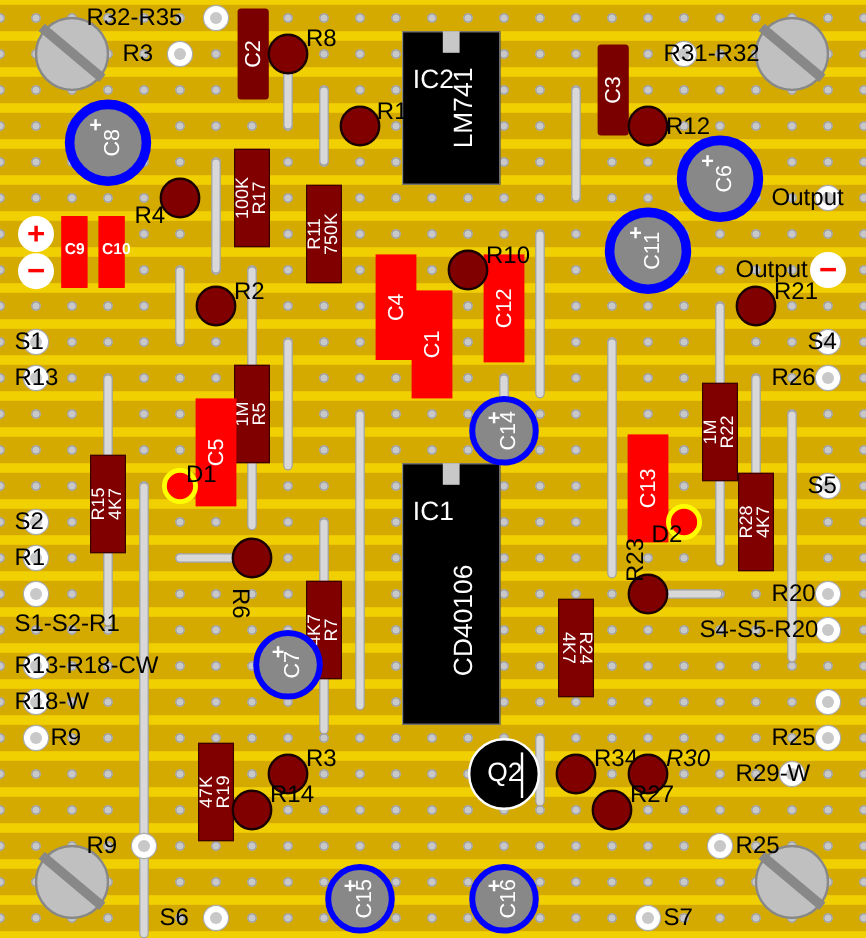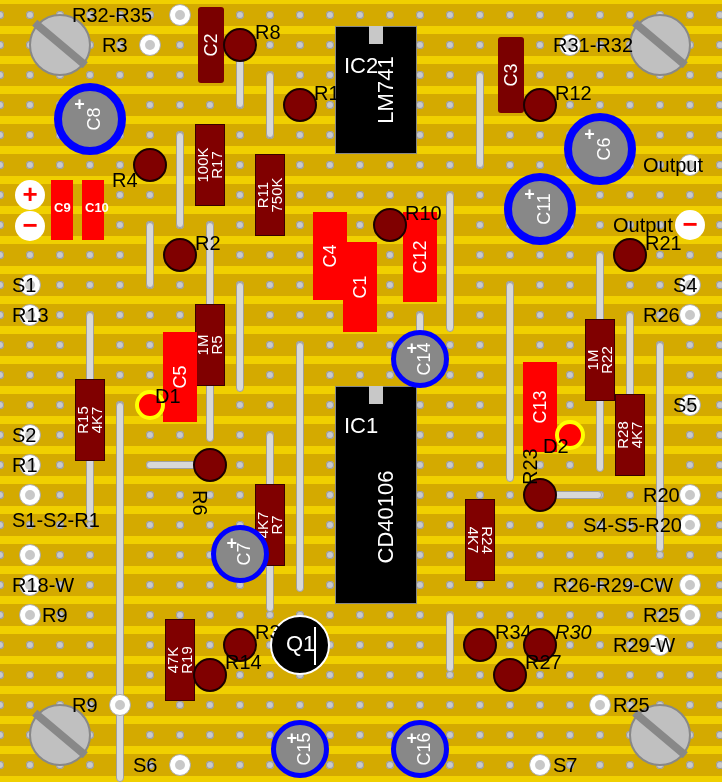--- a/index.html
+++ b/index.html
@@ -897,7 +897,7 @@
   <div class="vres" style="left:390px;top:225px;"></div>
   <div class="lbl" style="left:405px;top:203px;">R10</div>
   <div class="vres" style="left:540px;top:105px;"></div>
-  <div class="lbl" style="left:555px;top:83px;">R12</div>
+  <div class="lbl" style="left:555px;top:96px;">R12</div>
   <div class="vres" style="left:630px;top:255px;"></div>
   <div class="lbl" style="left:645px;top:233px;">R21</div>
   <div class="vres" style="left:210px;top:465px;"></div>

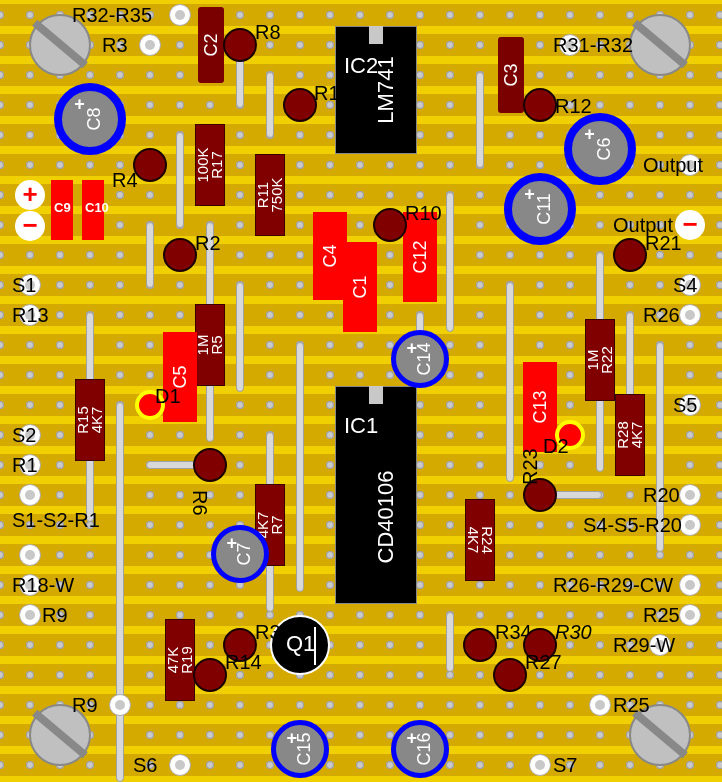--- a/index.html
+++ b/index.html
@@ -950,6 +950,7 @@
   <div class="lbl" style="left:12px;top:425px;">S2</div>
   <div class="lbl" style="left:12px;top:455px;">R1</div>
   <div class="lbl" style="left:12px;top:510px;">S1-S2-R1</div>
+  <div class="lbl" style="left:12px;top:545px;">R13-R18-CW</div>
   <div class="lbl" style="left:12px;top:575px;">R18-W</div>
   <div class="lbl" style="left:42px;top:605px;">R9</div>
   <div class="lbl" style="left:72px;top:695px;">R9</div>

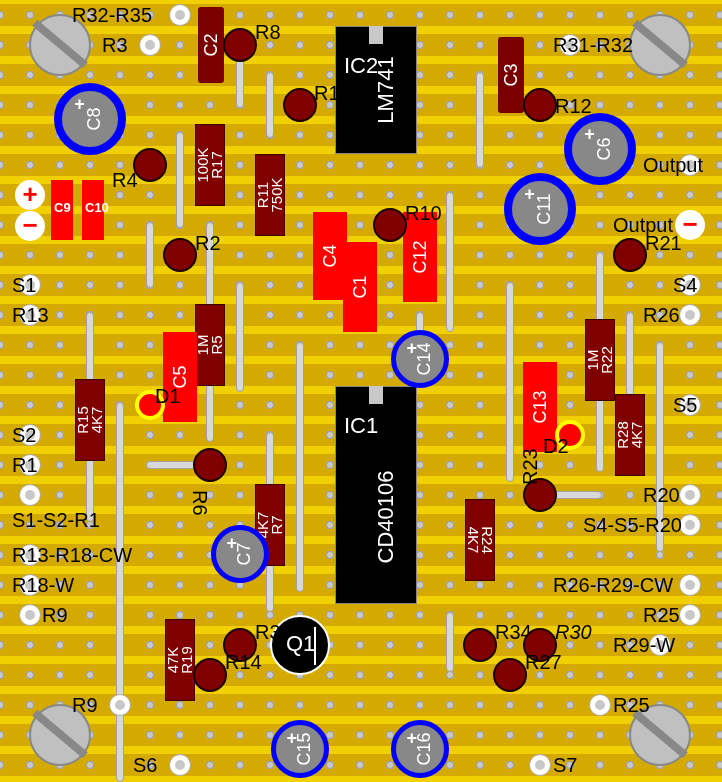--- a/index.html
+++ b/index.html
@@ -960,7 +960,6 @@
   <div class="lbl" style="left:673px;top:395px;">S5</div>
   <div class="lbl" style="left:643px;top:485px;">R20</div>
   <div class="lbl" style="left:583px;top:515px;">S4-S5-R20</div>
-  <div class="lbl" style="left:553px;top:575px;">R26-R29-CW</div>
   <div class="lbl" style="left:643px;top:605px;">R25</div>
   <div class="lbl" style="left:613px;top:635px;">R29-W</div>
   <div class="lbl" style="left:613px;top:695px;">R25</div>

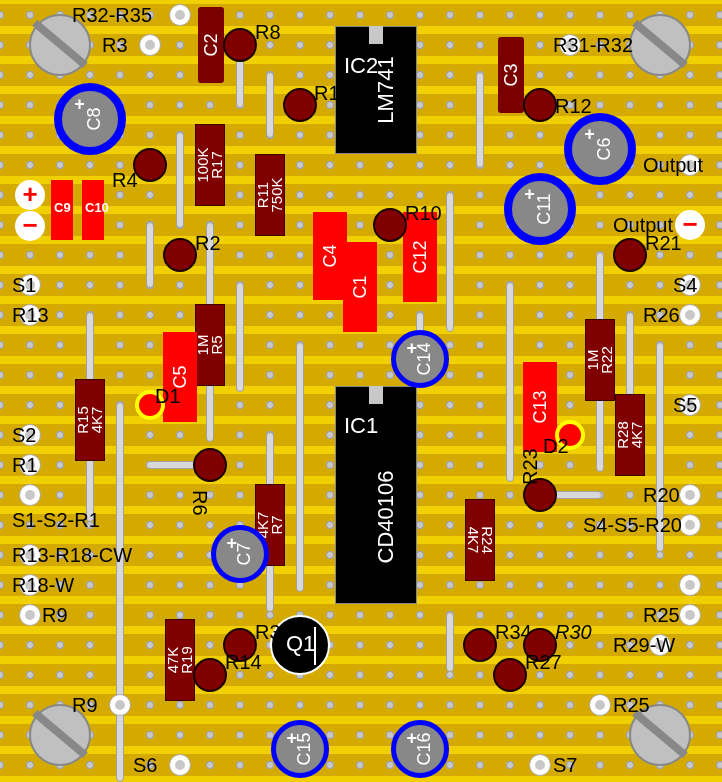--- a/index.html
+++ b/index.html
@@ -876,10 +876,6 @@
       <div class="t">C16</div>
     </div>
 
-  <div class="trans" style="left:300px;top:645px;">
-      <span class="t">Q1</span>
-      <span class="bar"></span>
-    </div>
 
   <div class="diode" style="left:150px;top:405px;"></div>
   <div class="lbl" style="left:155px;top:386px;">D1</div>

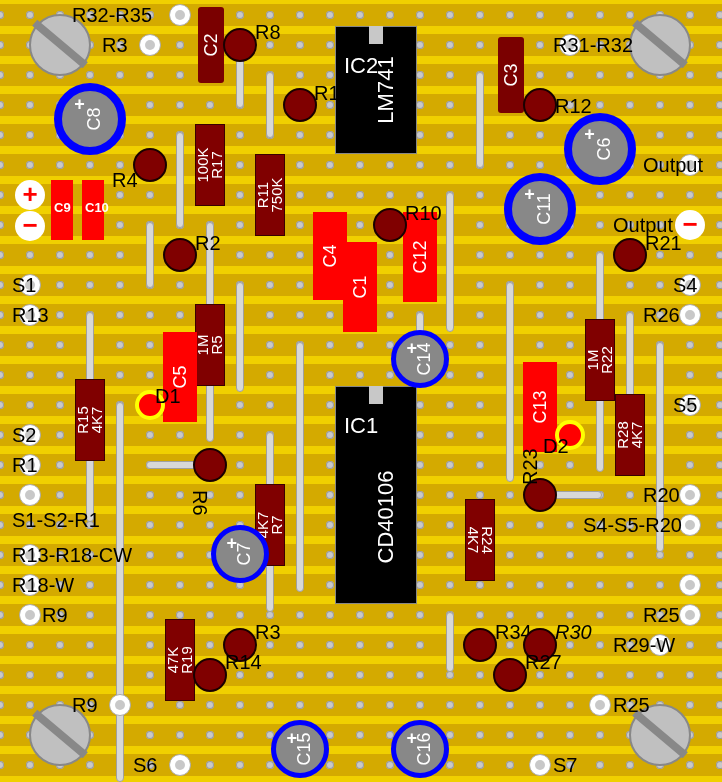--- a/index.html
+++ b/index.html
@@ -876,6 +876,10 @@
       <div class="t">C16</div>
     </div>
 
+  <div class="trans" style="left:420px;top:645px;">
+      <span class="t">Q2</span>
+      <span class="bar"></span>
+    </div>
 
   <div class="diode" style="left:150px;top:405px;"></div>
   <div class="lbl" style="left:155px;top:386px;">D1</div>

